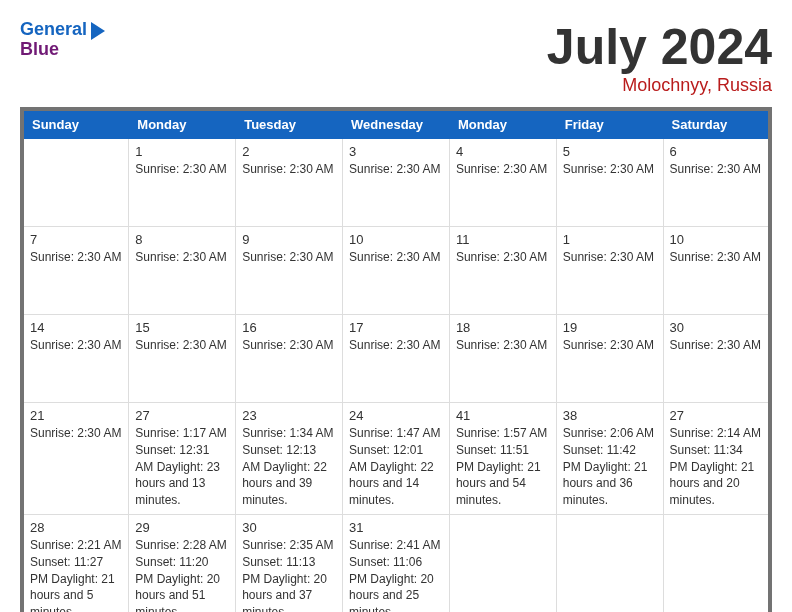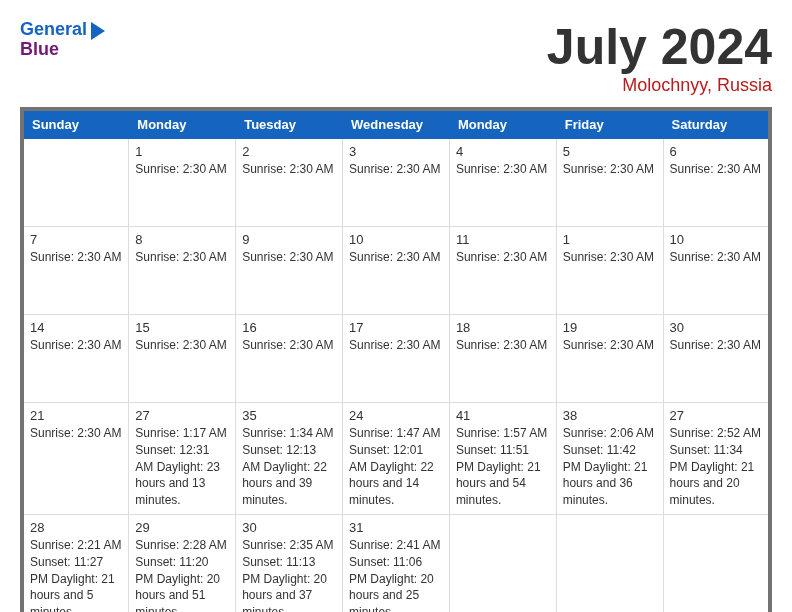--- a/index.html
+++ b/index.html
@@ -225,7 +225,7 @@
 Daylight: 23 hours and 13 minutes.</div>
         </td>
         <td>
-          <span class="day-num">35</span>
+          <span class="day-num">23</span>
           <div class="day-info">Sunrise: 1:34 AM
 Sunset: 12:13 AM
 Daylight: 22 hours and 39 minutes.</div>

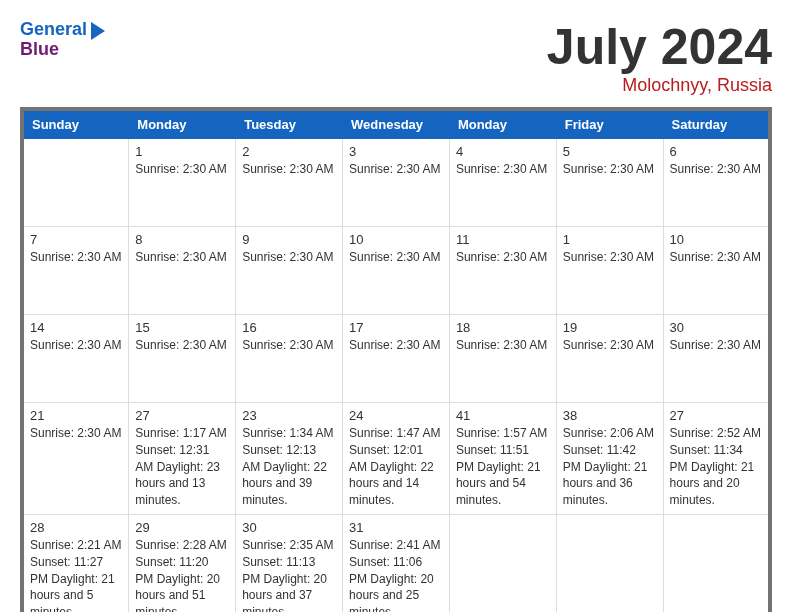--- a/index.html
+++ b/index.html
@@ -250,7 +250,7 @@
         </td>
         <td>
           <span class="day-num">27</span>
-          <div class="day-info">Sunrise: 2:52 AM
+          <div class="day-info">Sunrise: 2:14 AM
 Sunset: 11:34 PM
 Daylight: 21 hours and 20 minutes.</div>
         </td>

